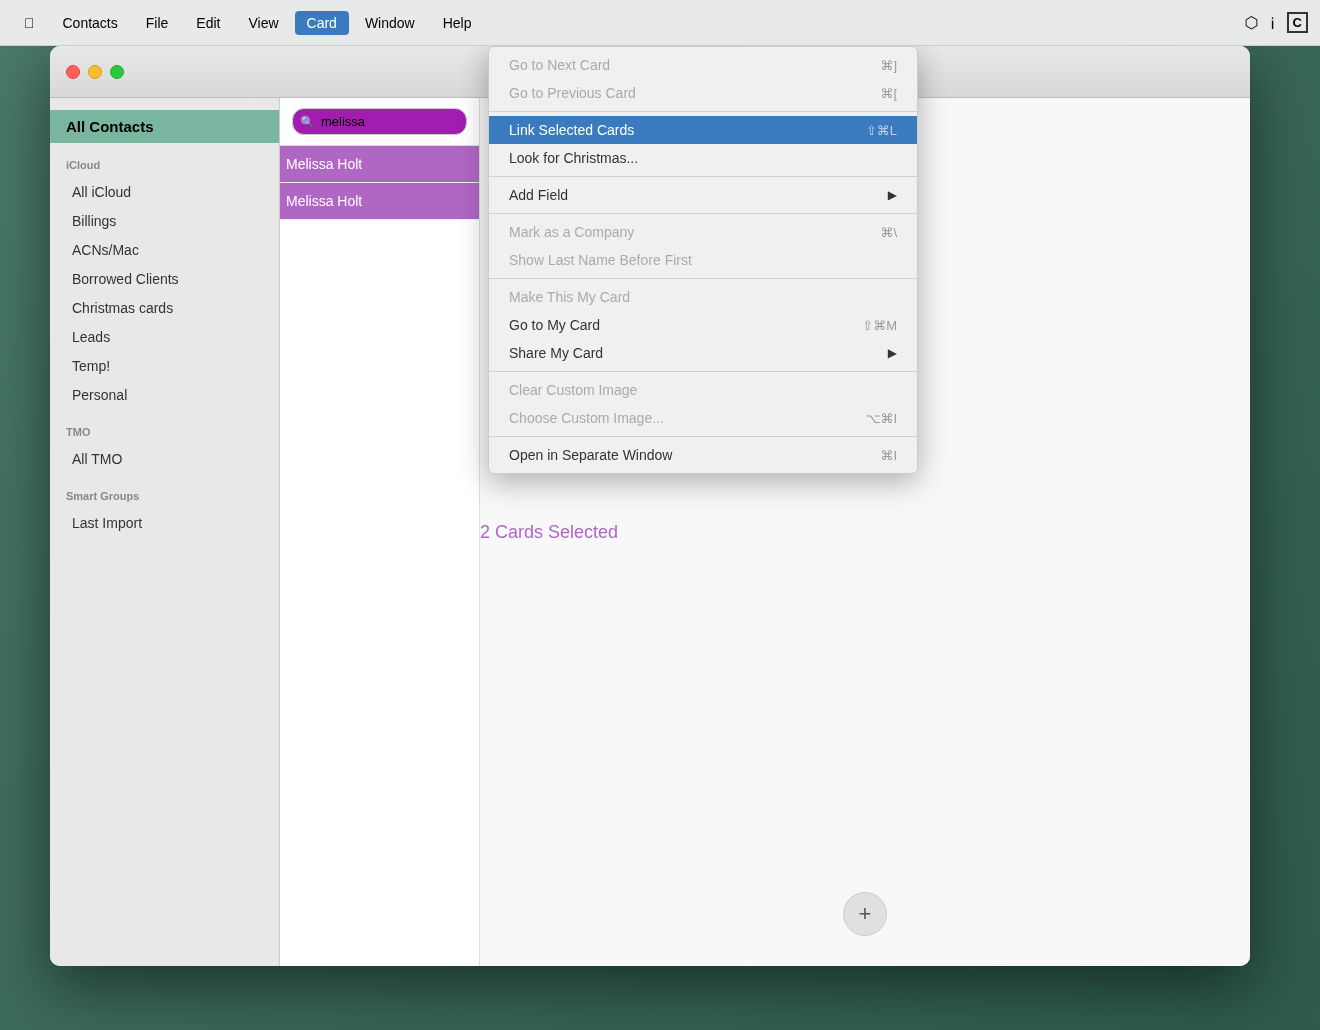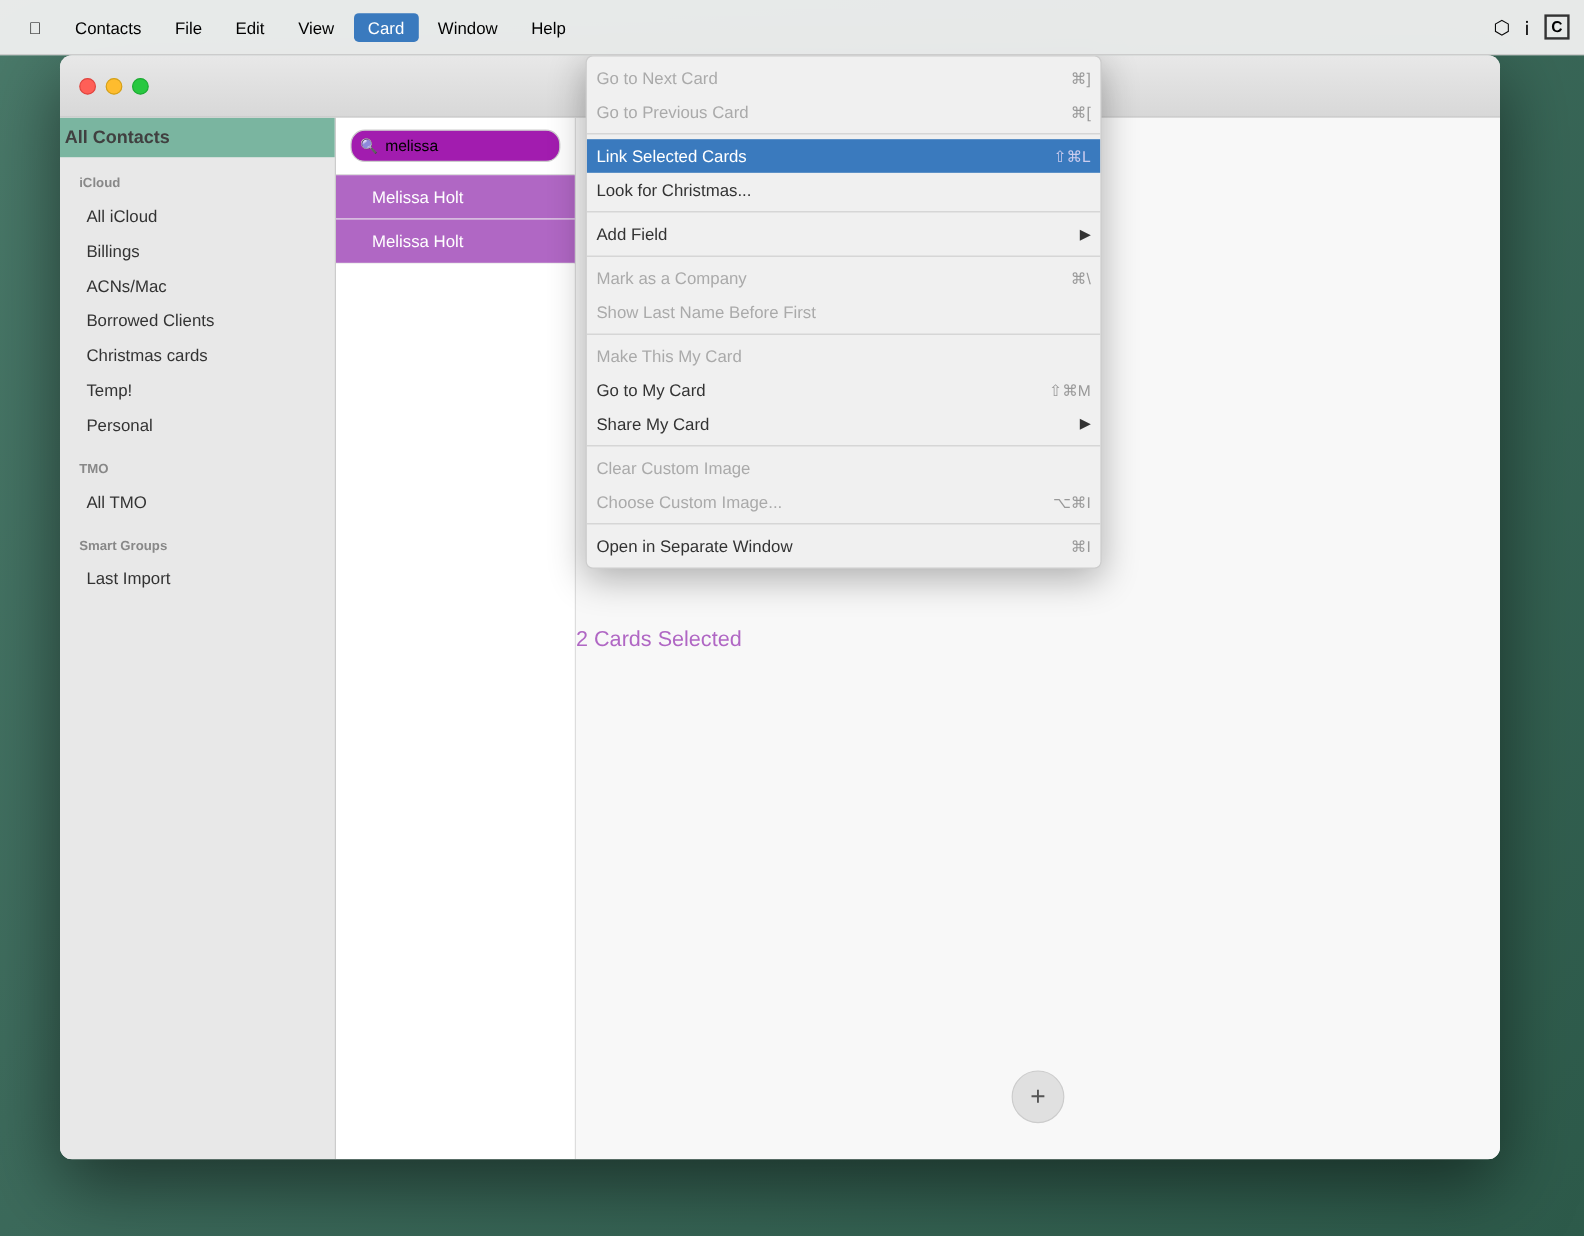--- a/index.html
+++ b/index.html
@@ -261,7 +261,7 @@
     }
 
     .dropdown-item {
-      padding: 6px 8px;
+      padding: 6px 20px;
       font-size: 14px;
       display: flex;
       align-items: center;

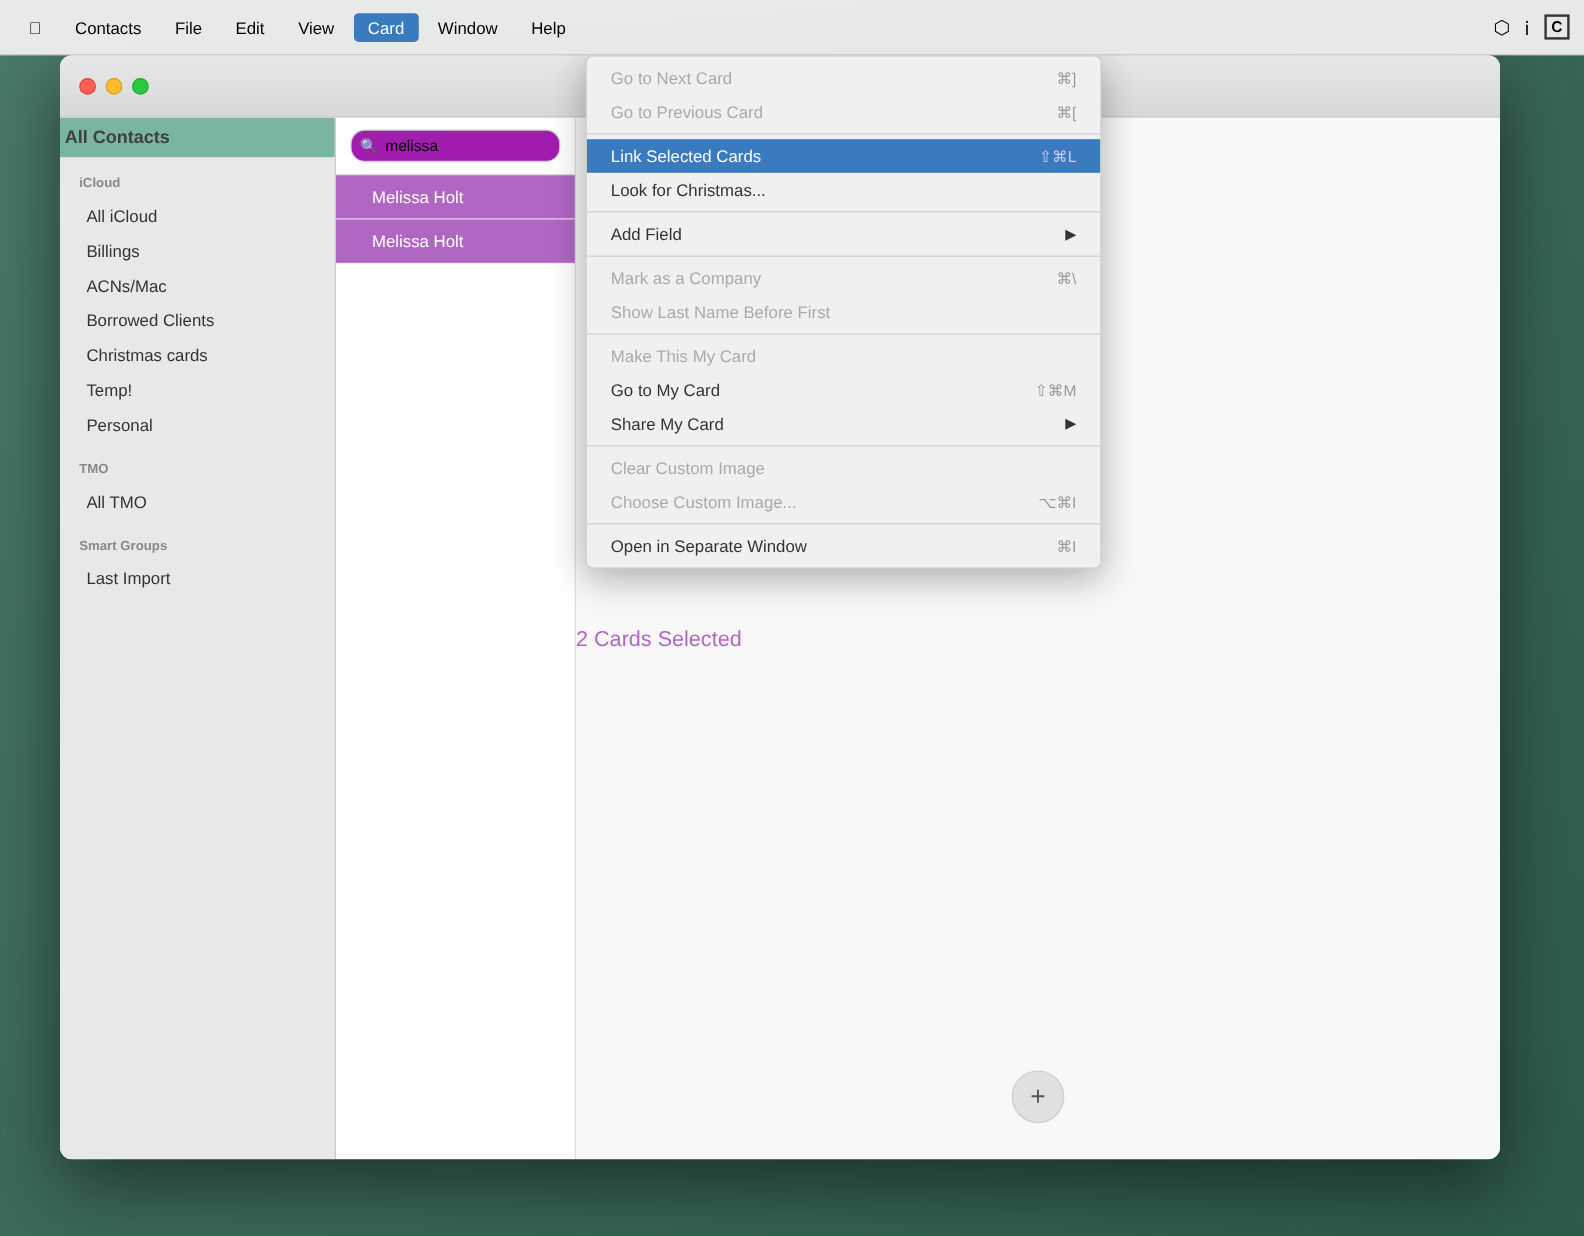--- a/index.html
+++ b/index.html
@@ -137,12 +137,13 @@
     }
 
     .sidebar-all-contacts {
-      padding: 8px 4px;
+      padding: 8px 16px;
       font-size: 15px;
       font-weight: 600;
-      color: #404040;
+      color: #000000;
       background: #7ab5a0;
       cursor: pointer;
+      margin-top: 12px;
     }
 
     

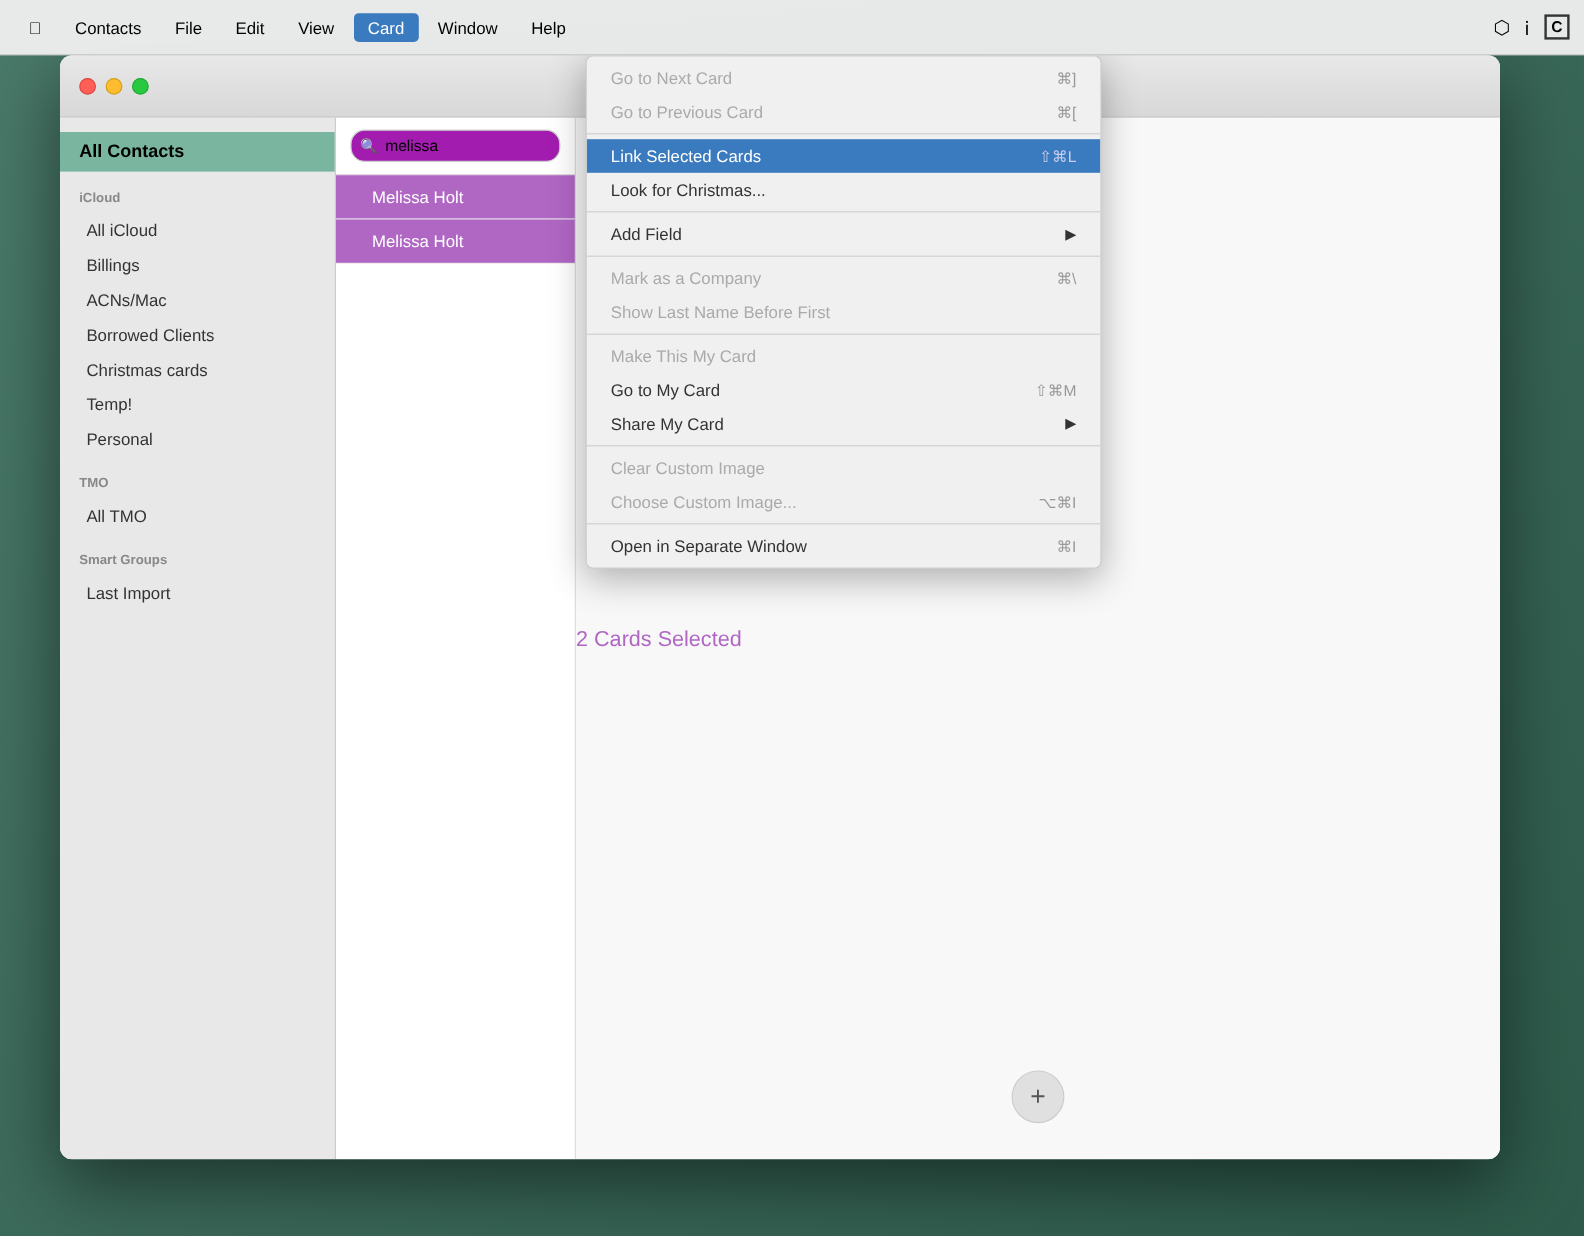--- a/index.html
+++ b/index.html
@@ -185,7 +185,7 @@
     }
 
     .contact-item {
-      padding: 10px 30px;
+      padding: 10px 6px;
       font-size: 14px;
       cursor: pointer;
       border-bottom: 1px solid #f0f0f0;

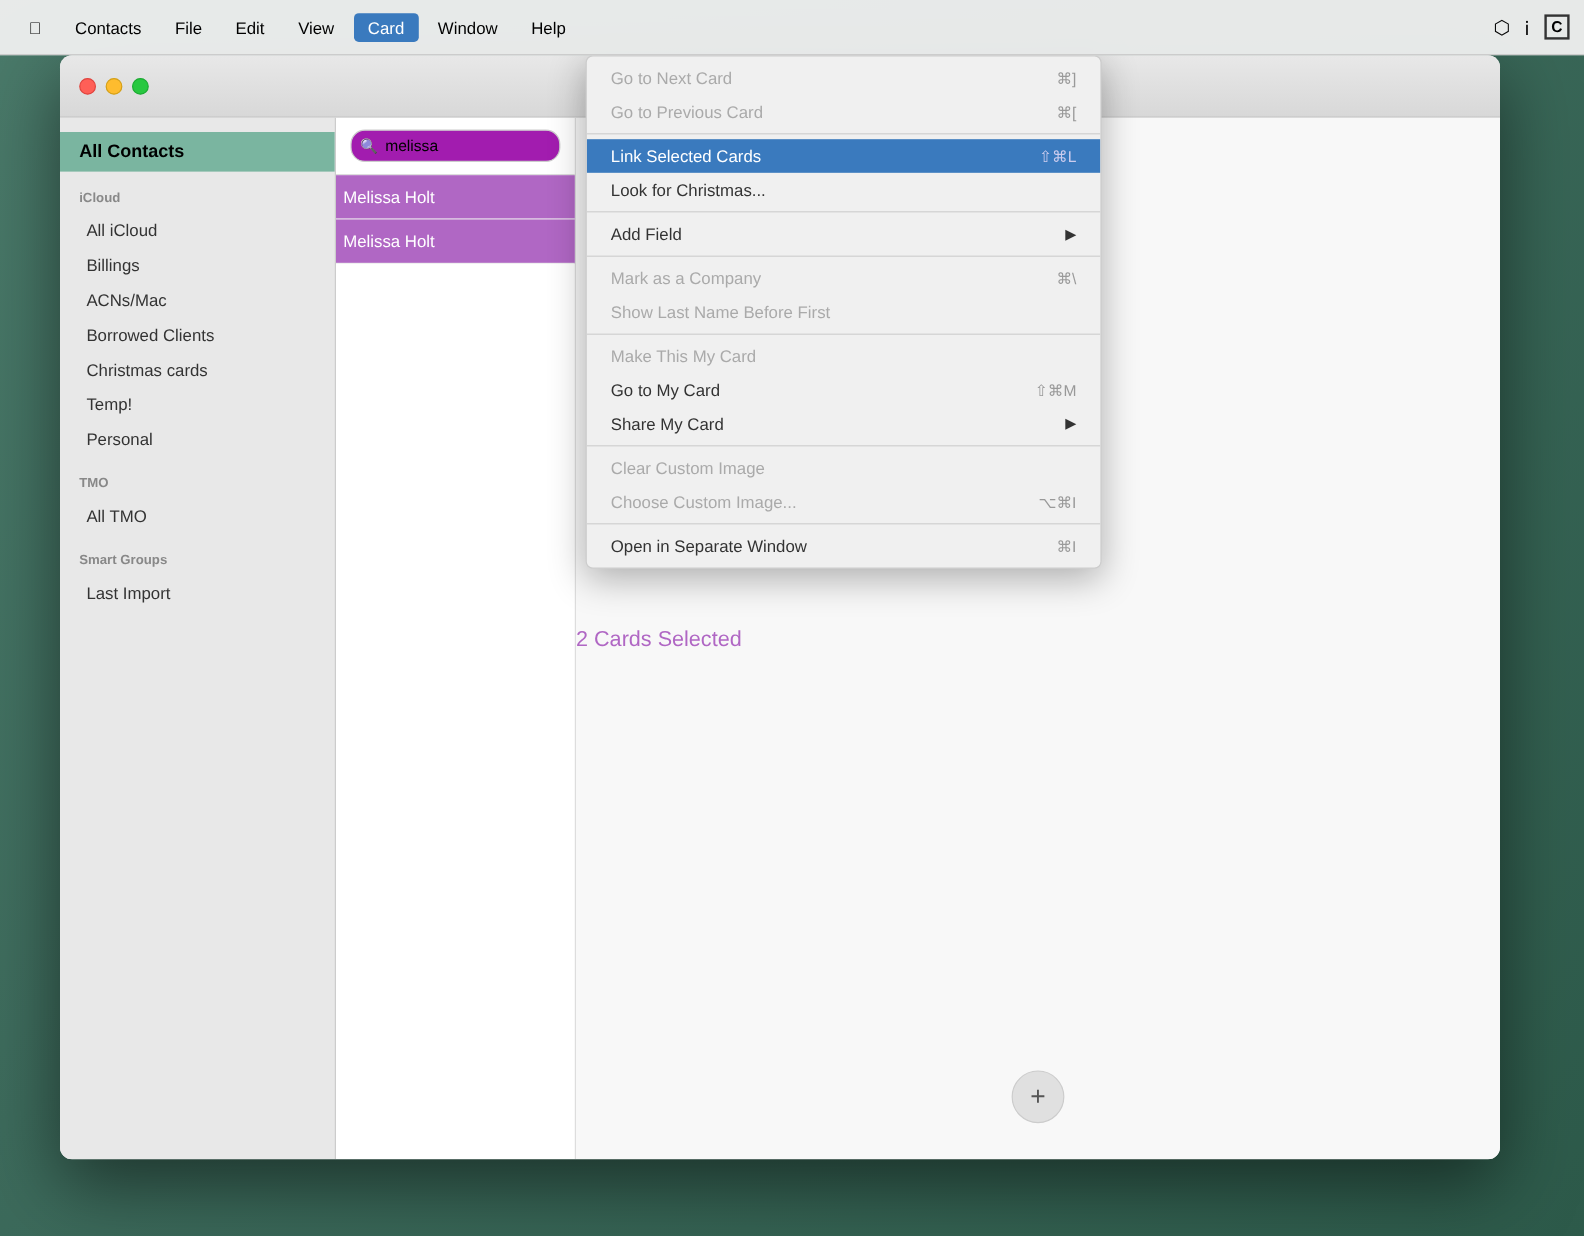--- a/index.html
+++ b/index.html
@@ -337,6 +337,7 @@
       <div class="sidebar-item">ACNs/Mac</div>
       <div class="sidebar-item">Borrowed Clients</div>
       <div class="sidebar-item">Christmas cards</div>
+      <div class="sidebar-item">Leads</div>
       <div class="sidebar-item">Temp!</div>
       <div class="sidebar-item">Personal</div>
 

